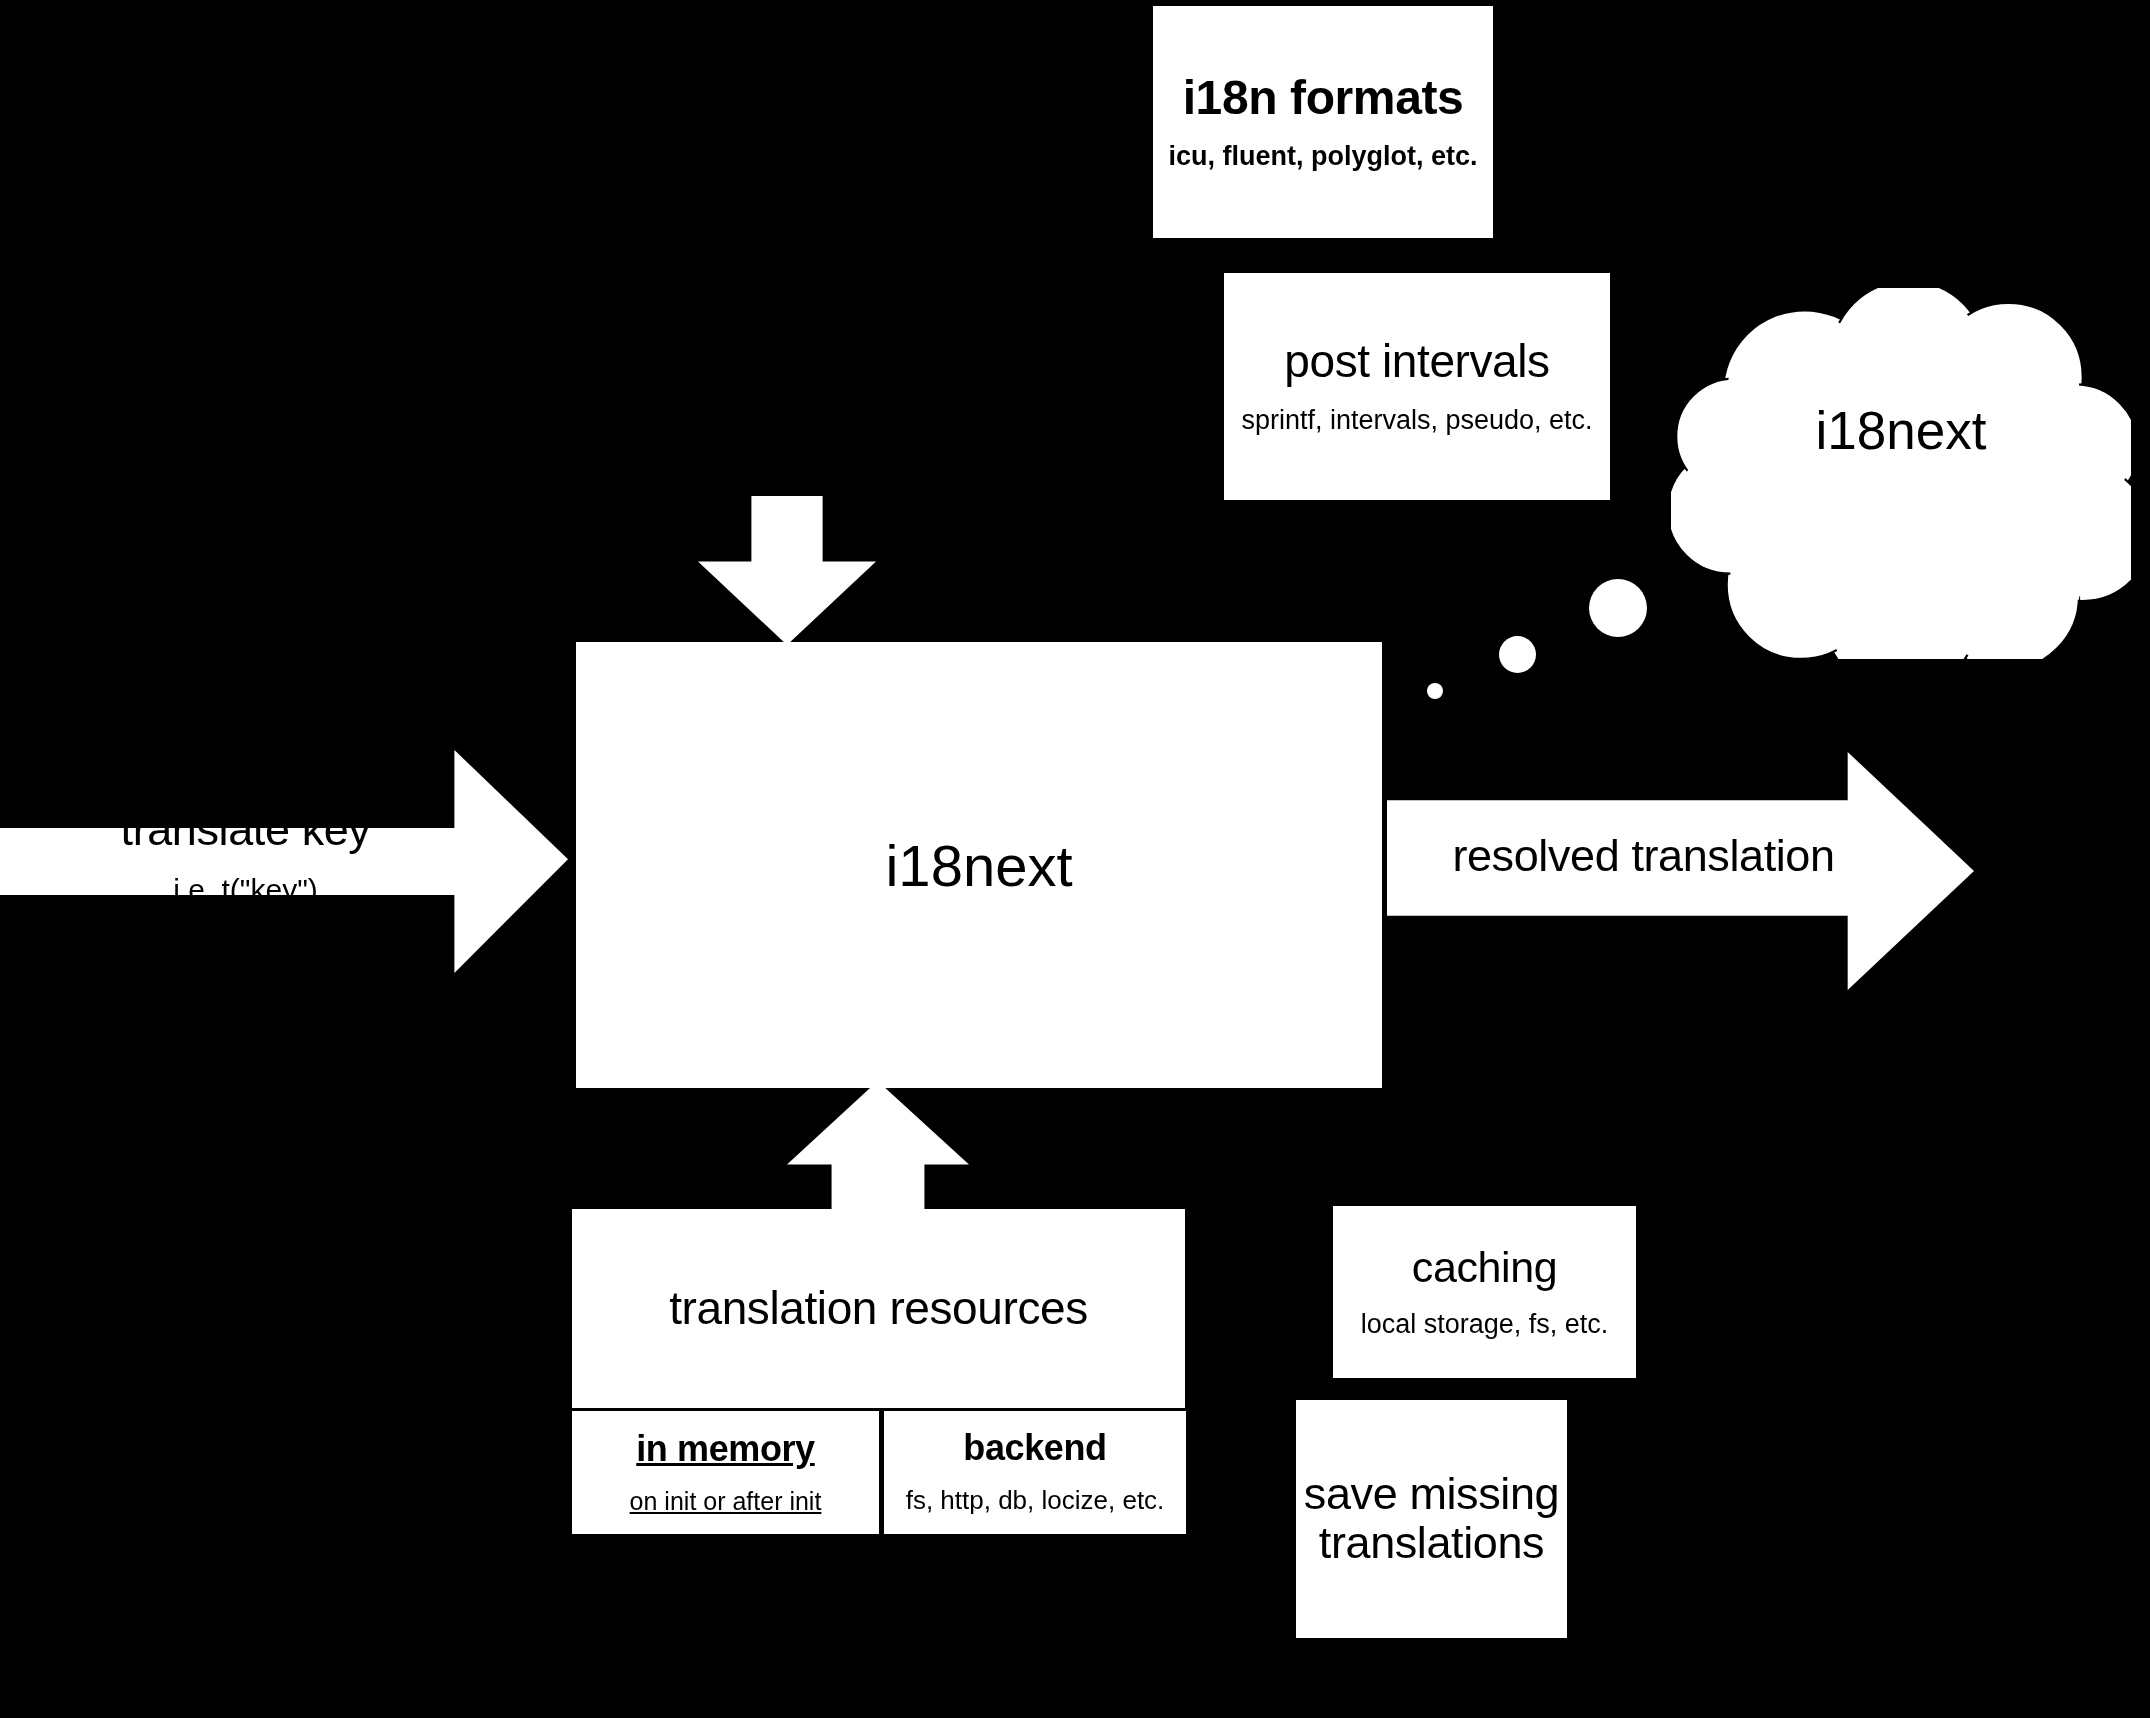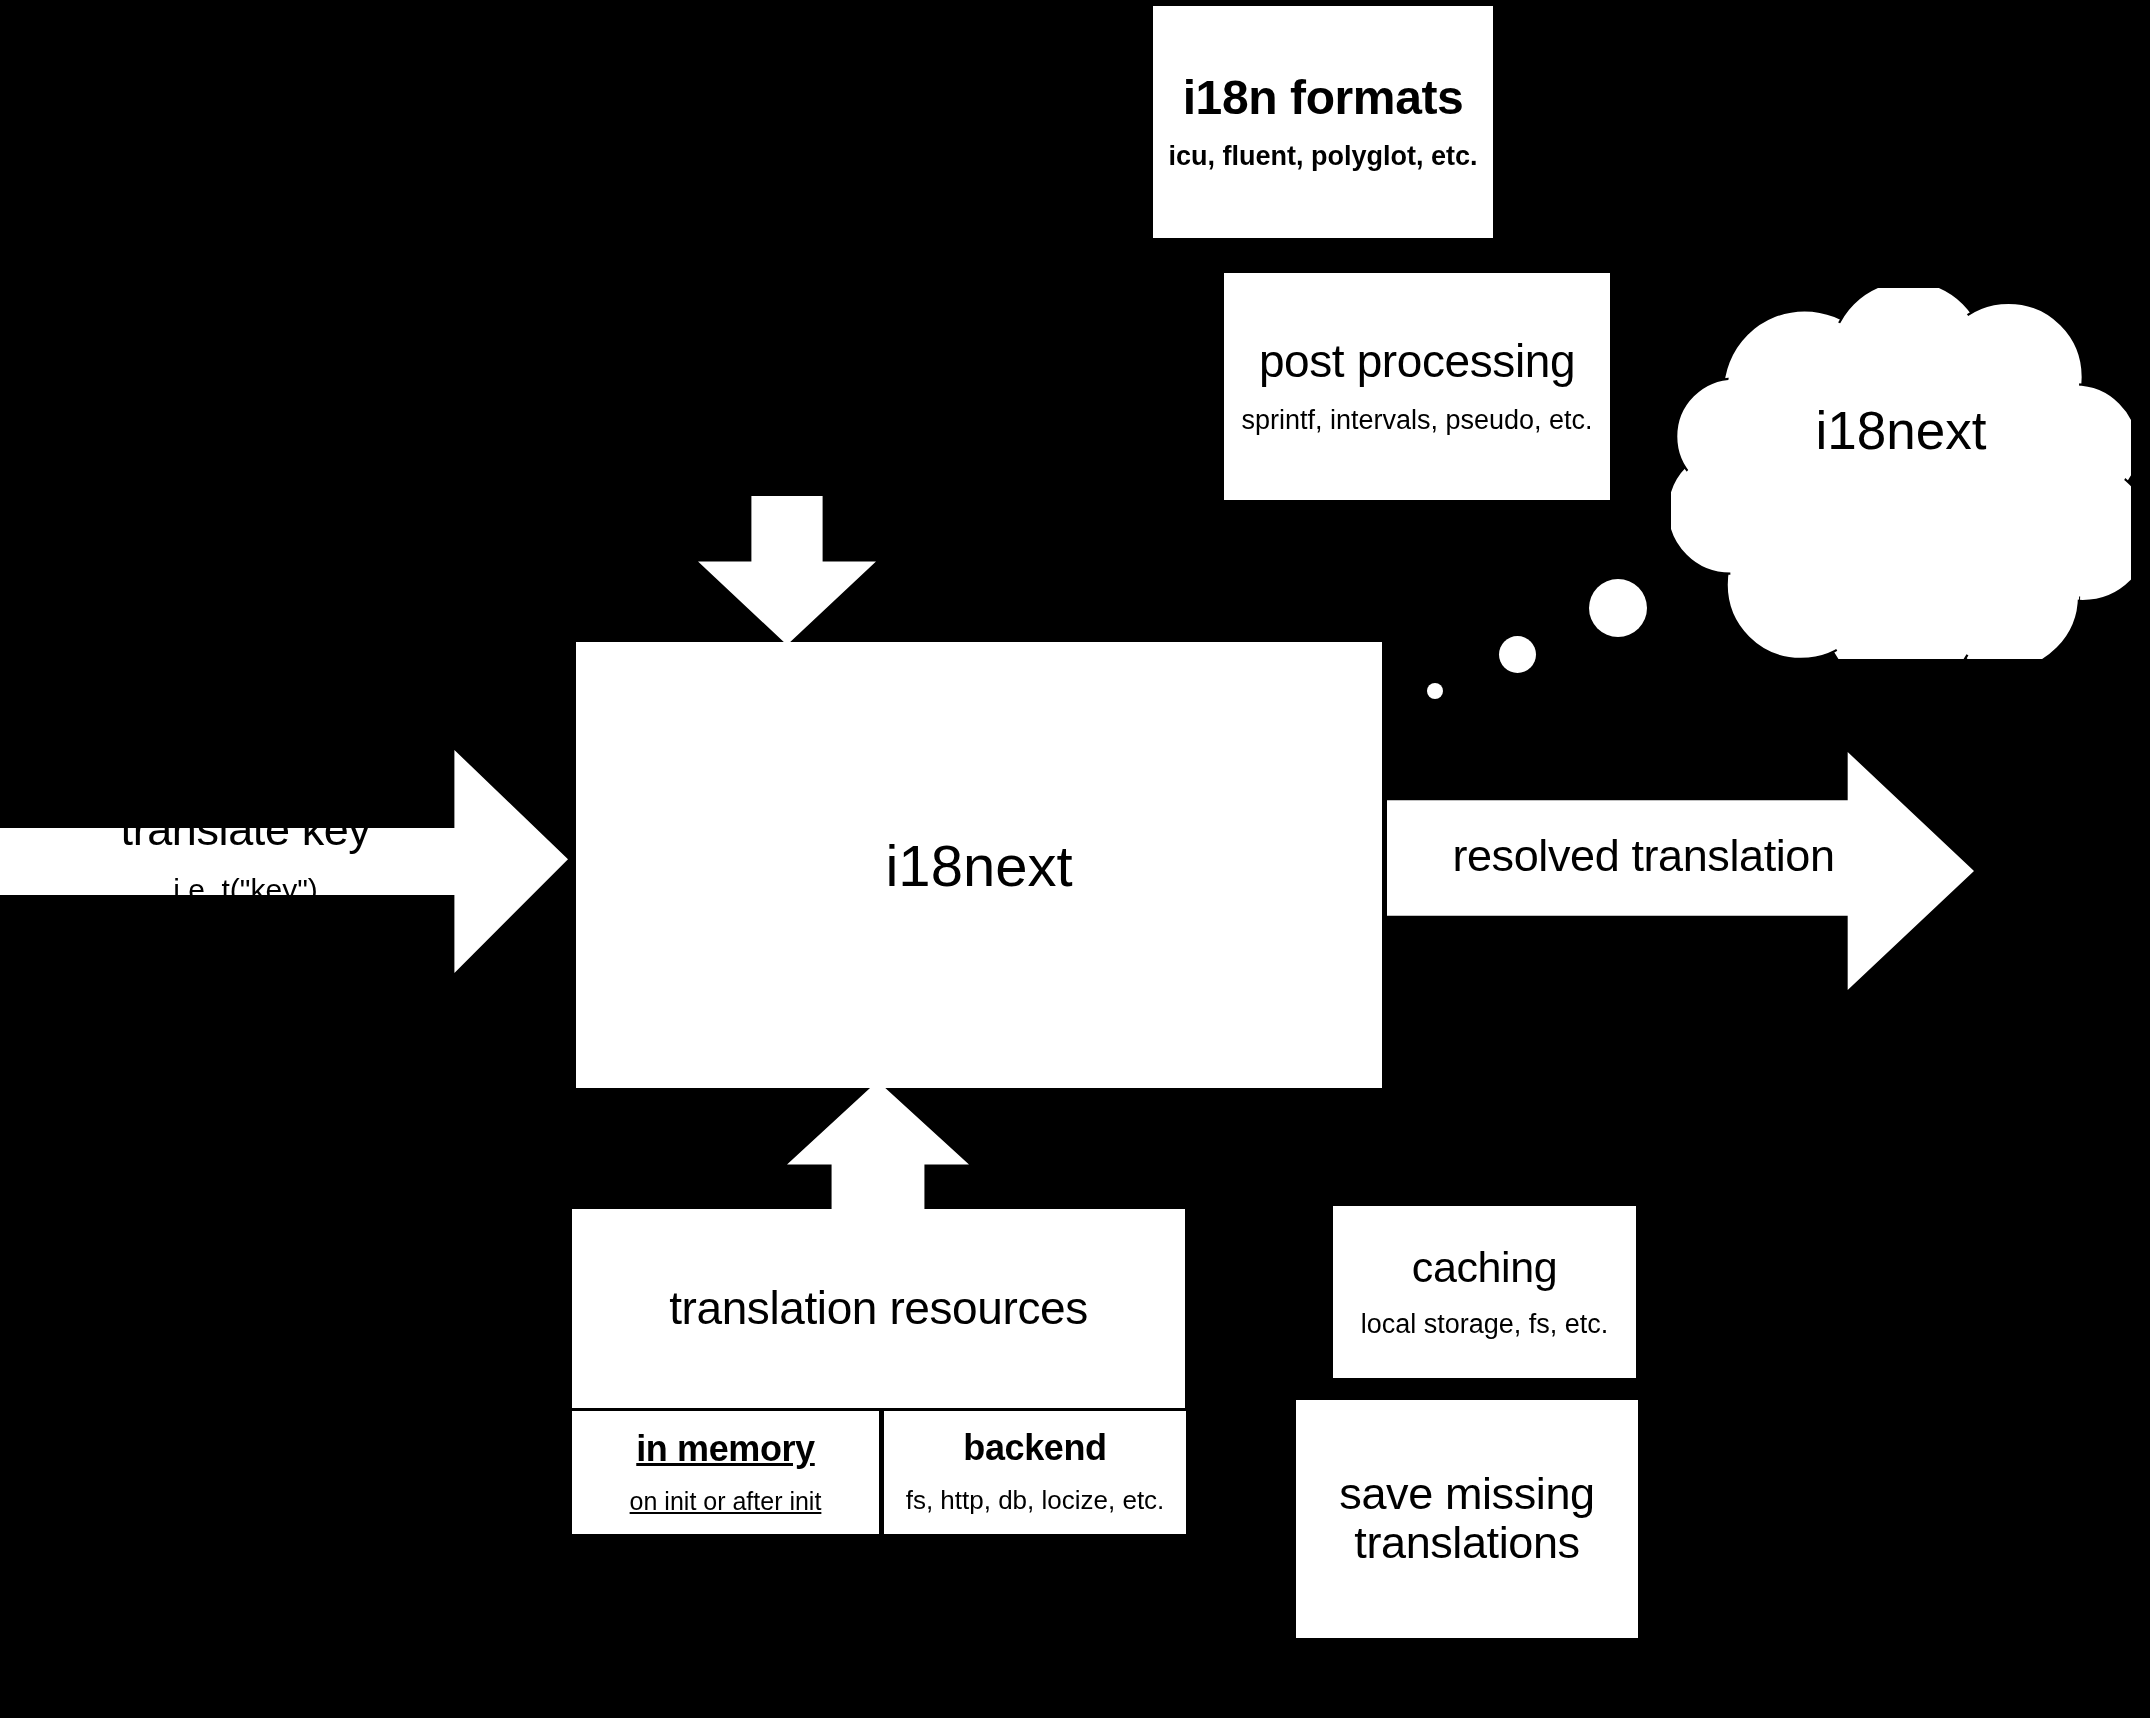--- a/index.html
+++ b/index.html
@@ -179,7 +179,7 @@
   </div>
 
   <div class="box" id="post-processing">
-    <div class="title">post processing</div>
+    <div class="title">post intervals</div>
     <div class="sub sub-light">sprintf, intervals, pseudo, etc.</div>
   </div>
 

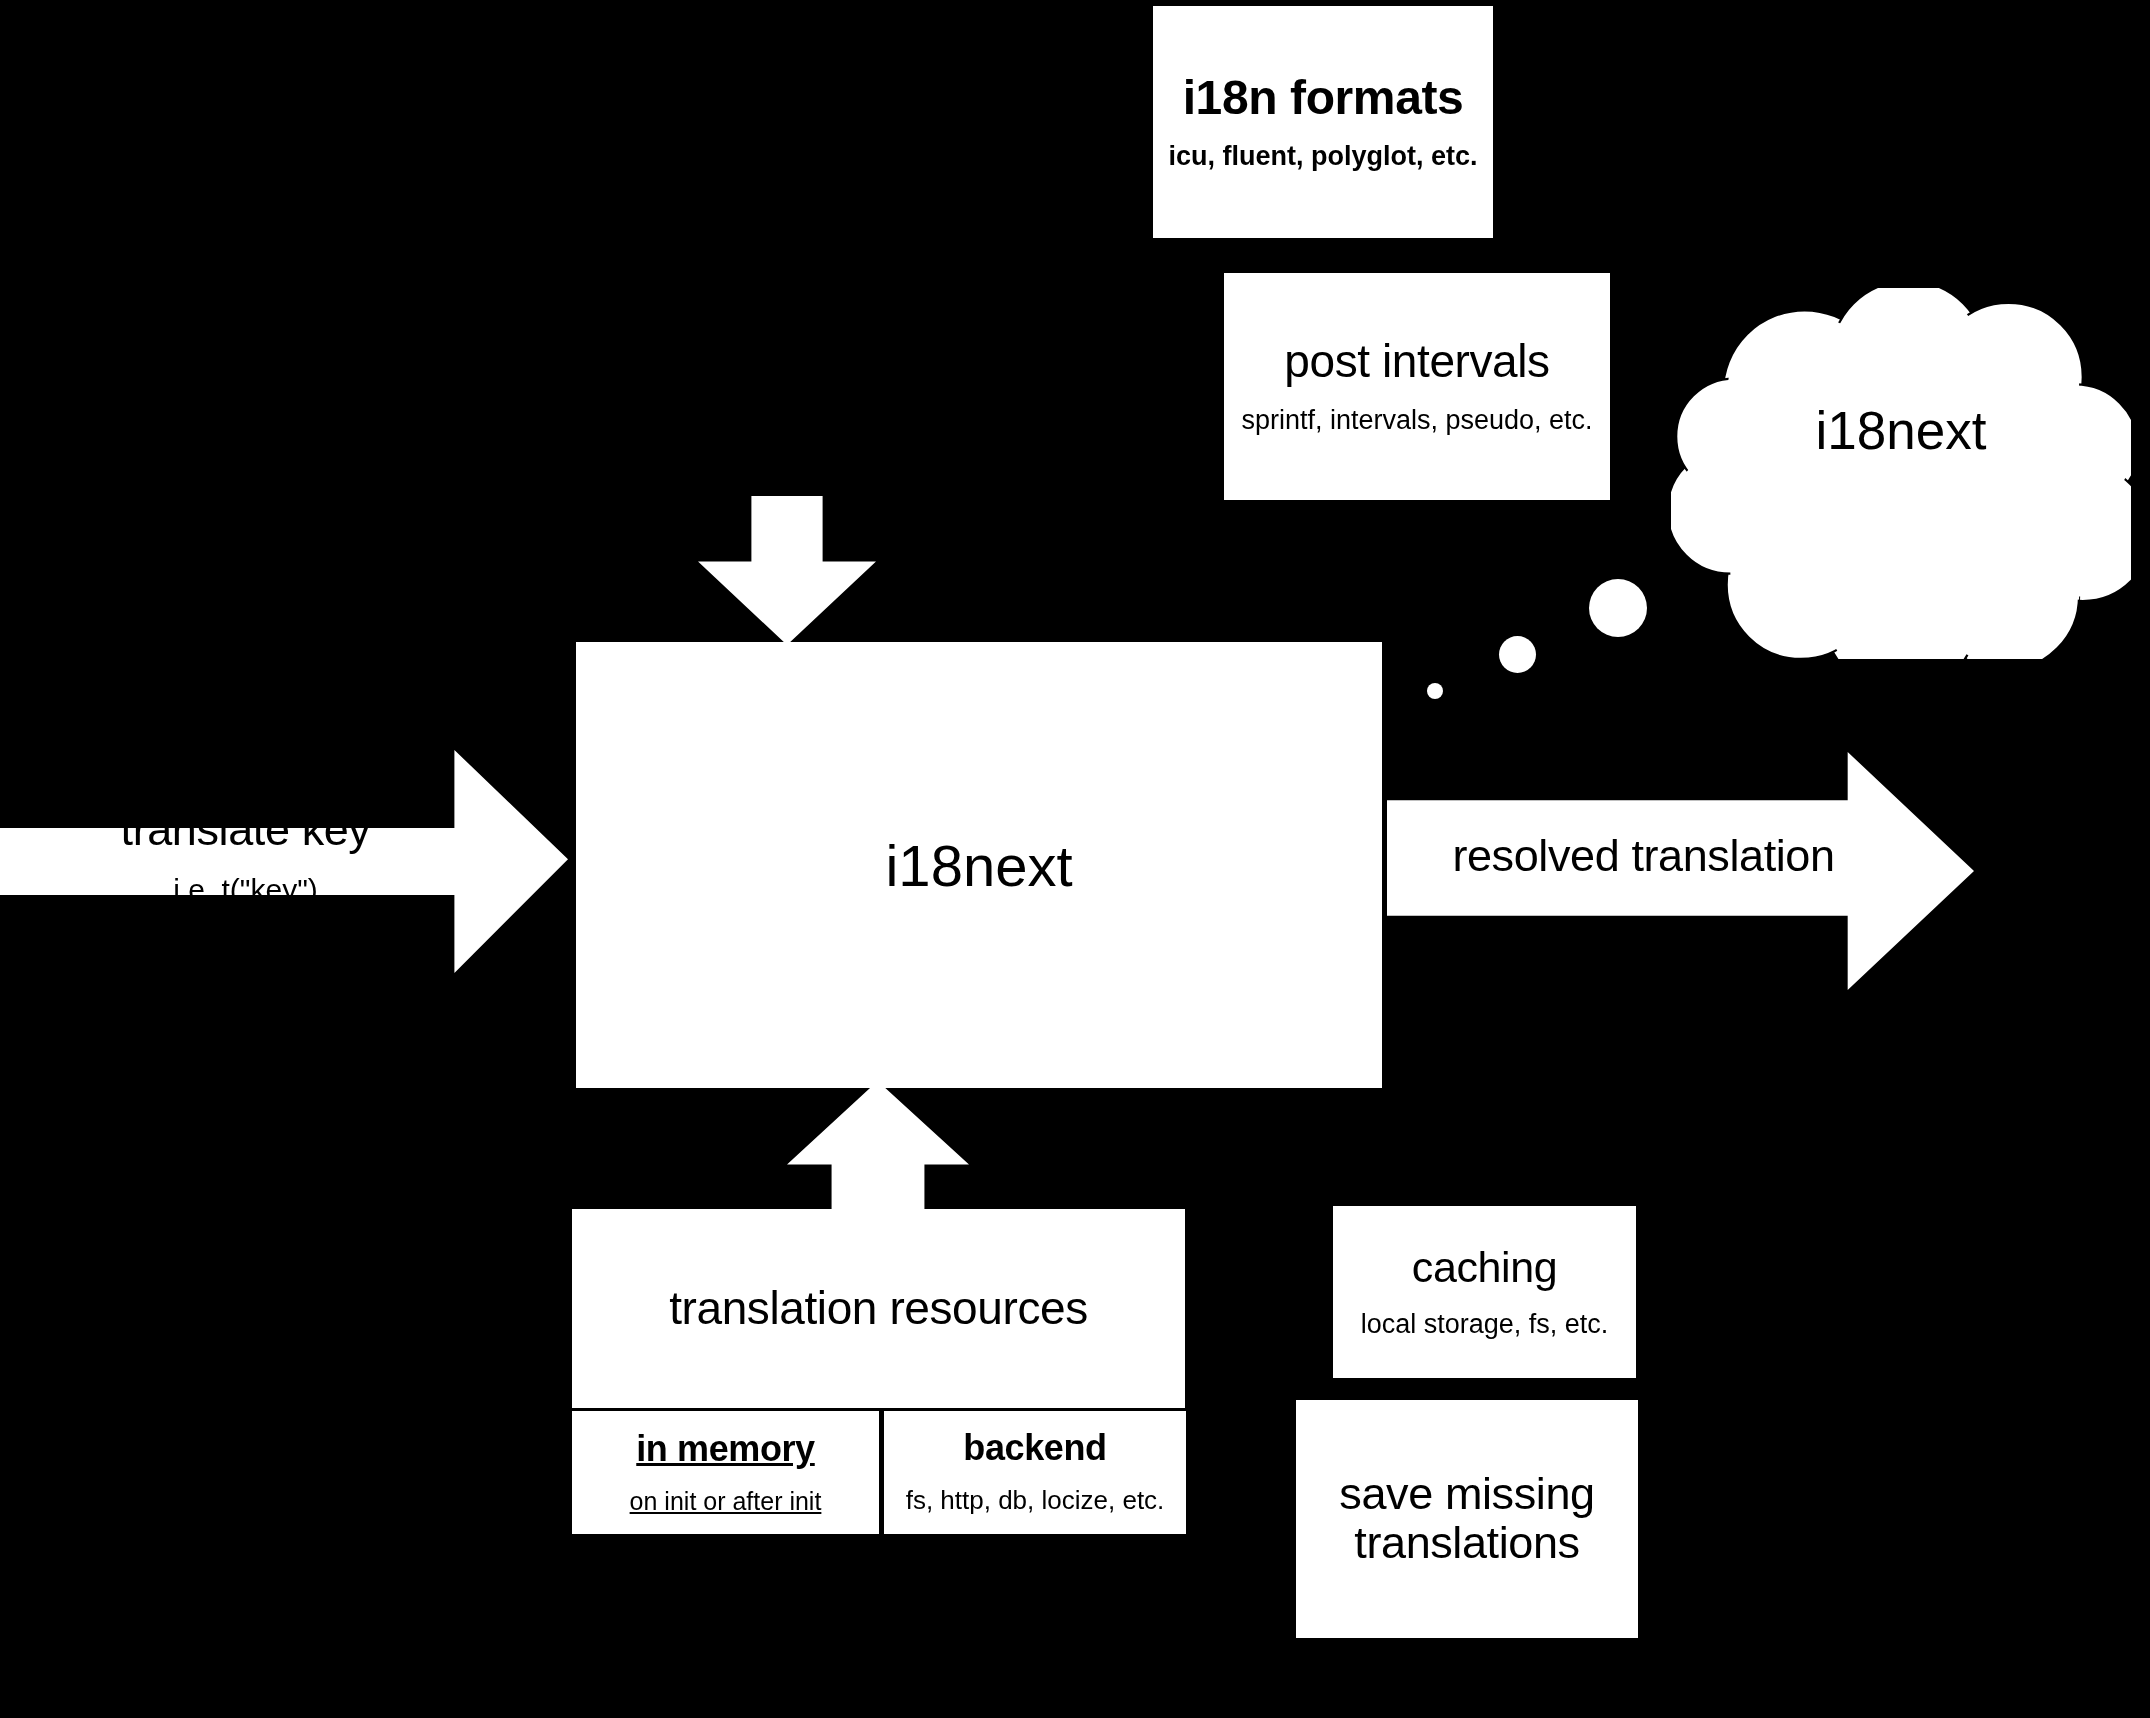--- a/index.html
+++ b/index.html
@@ -140,7 +140,7 @@
 
   
   #save-missing {
-    left: 1296px; top: 1400px; width: 342px; height: 238px; text-align: center;
+    left: 1296px; top: 1400px; width: 271px; height: 238px; text-align: center;
   }
   #save-missing .title { font-size: 45px; font-weight: 400; }
 

